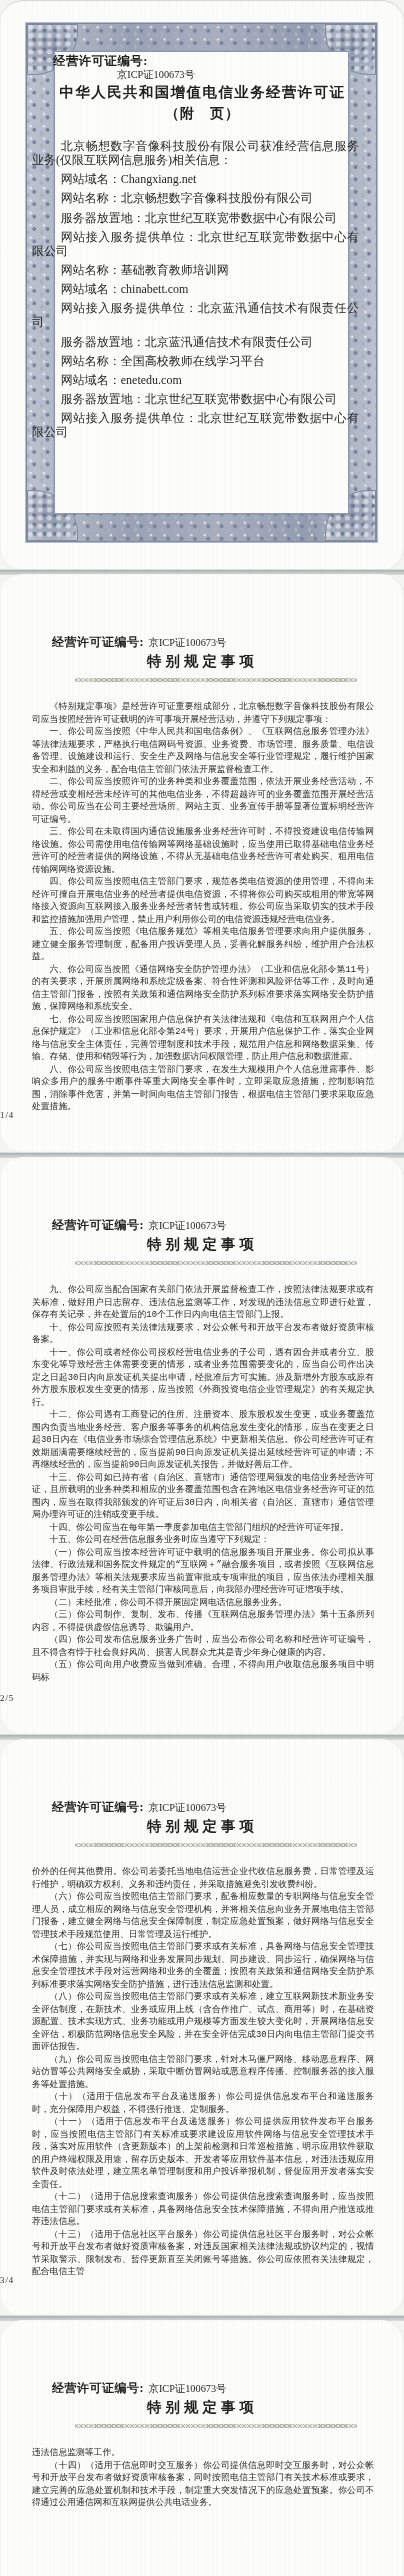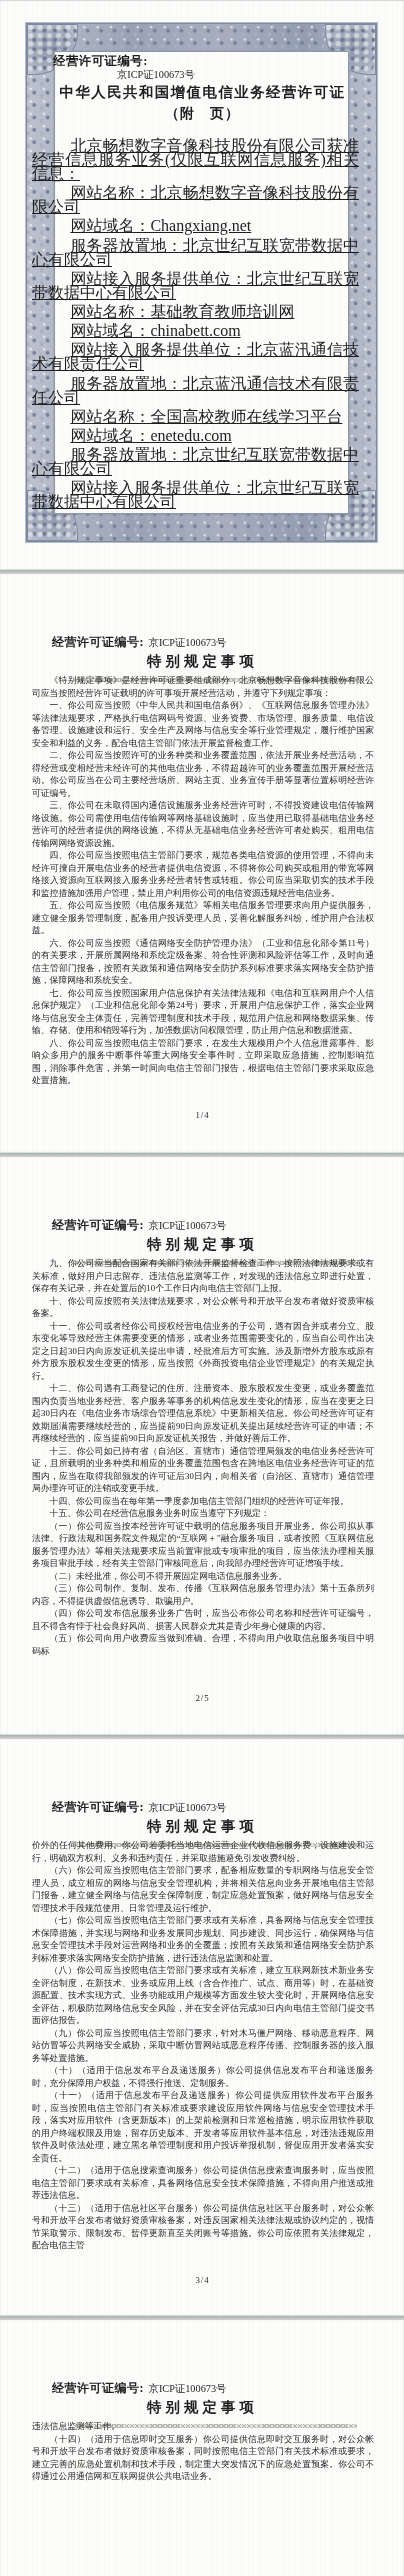--- a/index.html
+++ b/index.html
@@ -13,6 +13,7 @@
     background-image:repeating-linear-gradient(90deg,rgba(150,150,150,0.045) 0 0.5px,transparent 0.5px 3.6px);
     box-shadow:inset -1.5px 0 2.6px -1px rgba(0,0,0,0.15), inset 0.5px 0 0 rgba(0,0,0,0.03);
     overflow:hidden;
+    border-radius:23px;
   }
   .page-sep{
     position:absolute;left:0;width:405px;height:5.2px;

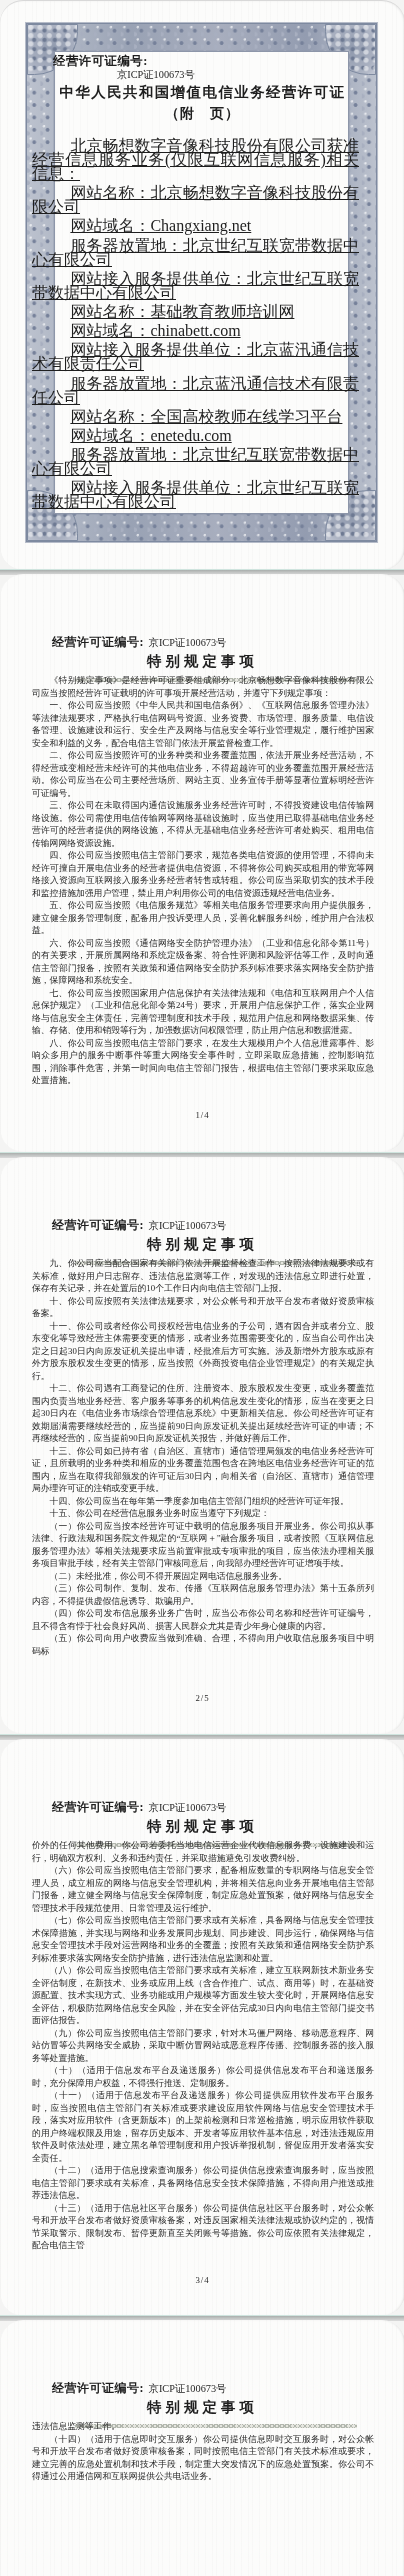--- a/index.html
+++ b/index.html
@@ -54,7 +54,7 @@
   .cover-title{position:absolute;left:0;top:82px;width:100%;text-align:center;font-size:14.4px;font-weight:700;letter-spacing:1.5px;}
   .cover-subtitle{position:absolute;left:0;top:104px;width:100%;text-align:center;font-size:14px;font-weight:700;letter-spacing:1px;}
   .cover-body{position:absolute;left:32px;top:138px;width:327px;}
-  .cover-line{margin:5.2px 0 0;font-size:16px;line-height:14px;text-indent:2.4em;text-align:justify;text-decoration:underline;}
+  .cover-line{margin:5.2px 0 0;font-size:12px;line-height:14px;text-indent:2.4em;text-align:justify;}
   .cover-line.first{margin-top:0;}
   
   .pp-header{position:absolute;left:52px;top:60px;white-space:nowrap;}

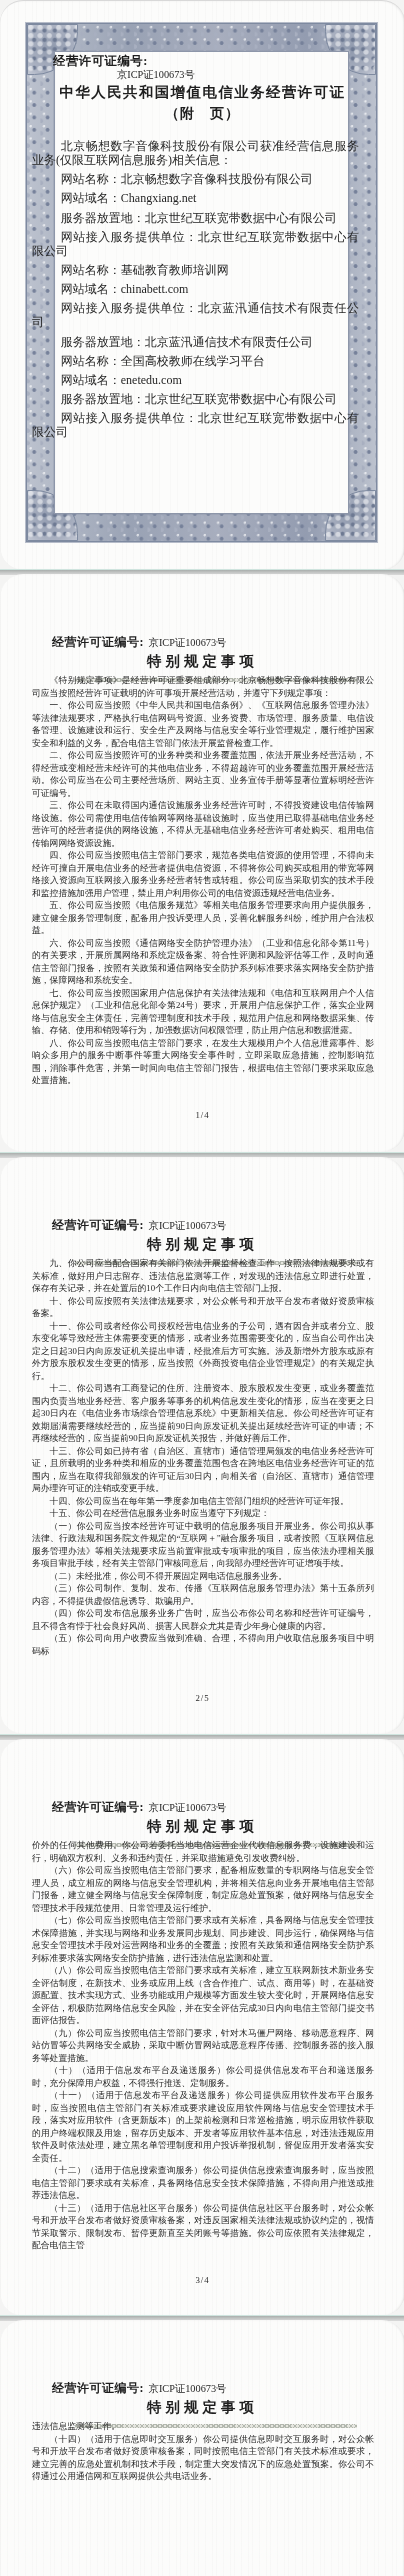--- a/index.html
+++ b/index.html
@@ -93,8 +93,8 @@
     <div class="cover-body">
       <p class="cover-line first">北京畅想数字音像科技股份有限公司获准经营信息服务业务(仅限互联网信息服务)相关信息：</p>
       <div>
+          <p class="cover-line">网站域名：Changxiang.net</p>
           <p class="cover-line">网站名称：北京畅想数字音像科技股份有限公司</p>
-          <p class="cover-line">网站域名：Changxiang.net</p>
           <p class="cover-line">服务器放置地：北京世纪互联宽带数据中心有限公司</p>
           <p class="cover-line">网站接入服务提供单位：北京世纪互联宽带数据中心有限公司</p>
           <p class="cover-line">网站名称：基础教育教师培训网</p>

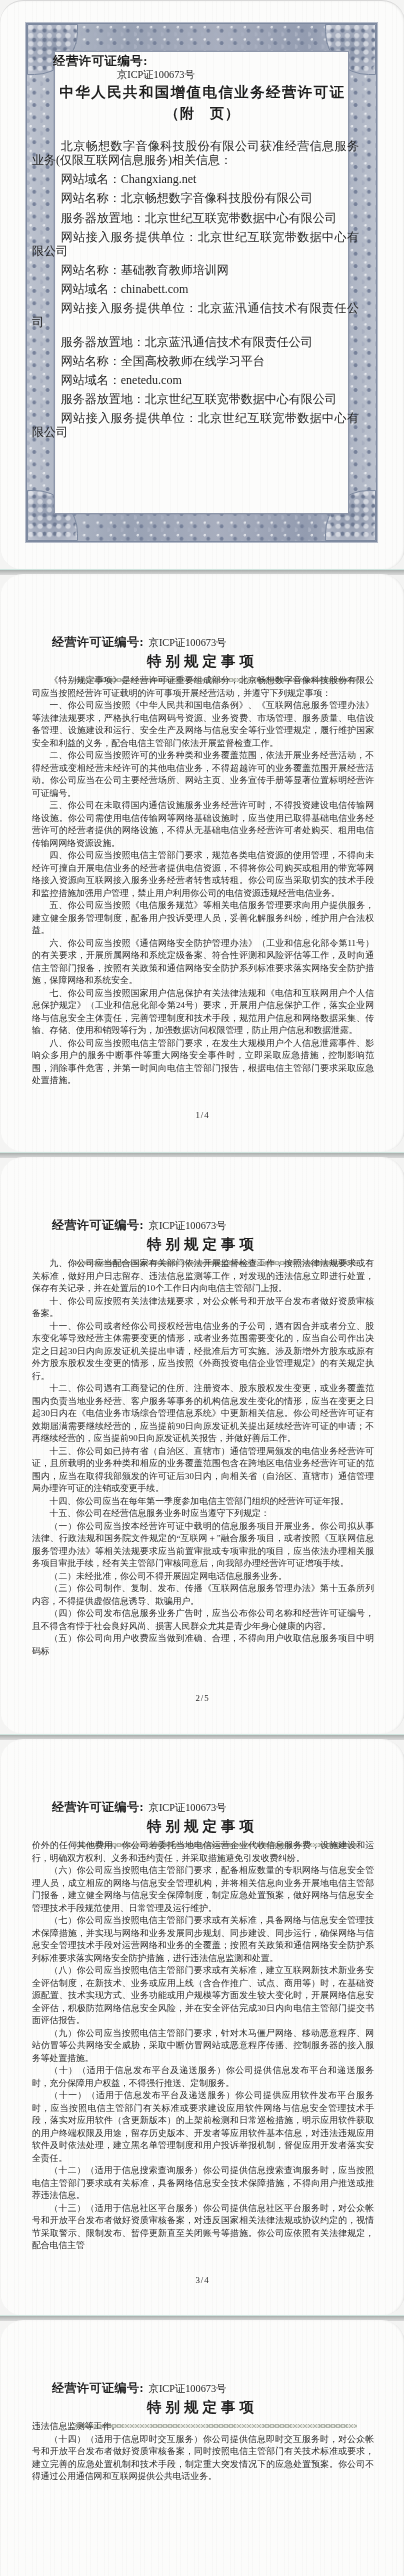--- a/index.html
+++ b/index.html
@@ -68,7 +68,7 @@
       repeating-linear-gradient(45deg, transparent 0 1.5px, #a6aba1 1.5px 2.6px, transparent 2.6px 3.6px),
       linear-gradient(180deg,#e9e9e3,#dcdcd4);
   }
-  .pp-body{position:absolute;left:32px;top:100px;width:342px;}
+  .pp-body{position:absolute;left:32px;top:127px;width:342px;font-family:Liberation Mono, monospace;}
   .pp-par{margin:0;font-size:8.8px;line-height:12.5px;text-indent:2em;text-align:justify;}
   .pp-par.noindent{text-indent:0;}
   .pp-footer{position:absolute;left:0;top:536px;width:100%;text-align:center;font-size:8.8px;letter-spacing:1px;color:#2a2a2a;font-family:Liberation Serif, serif;}

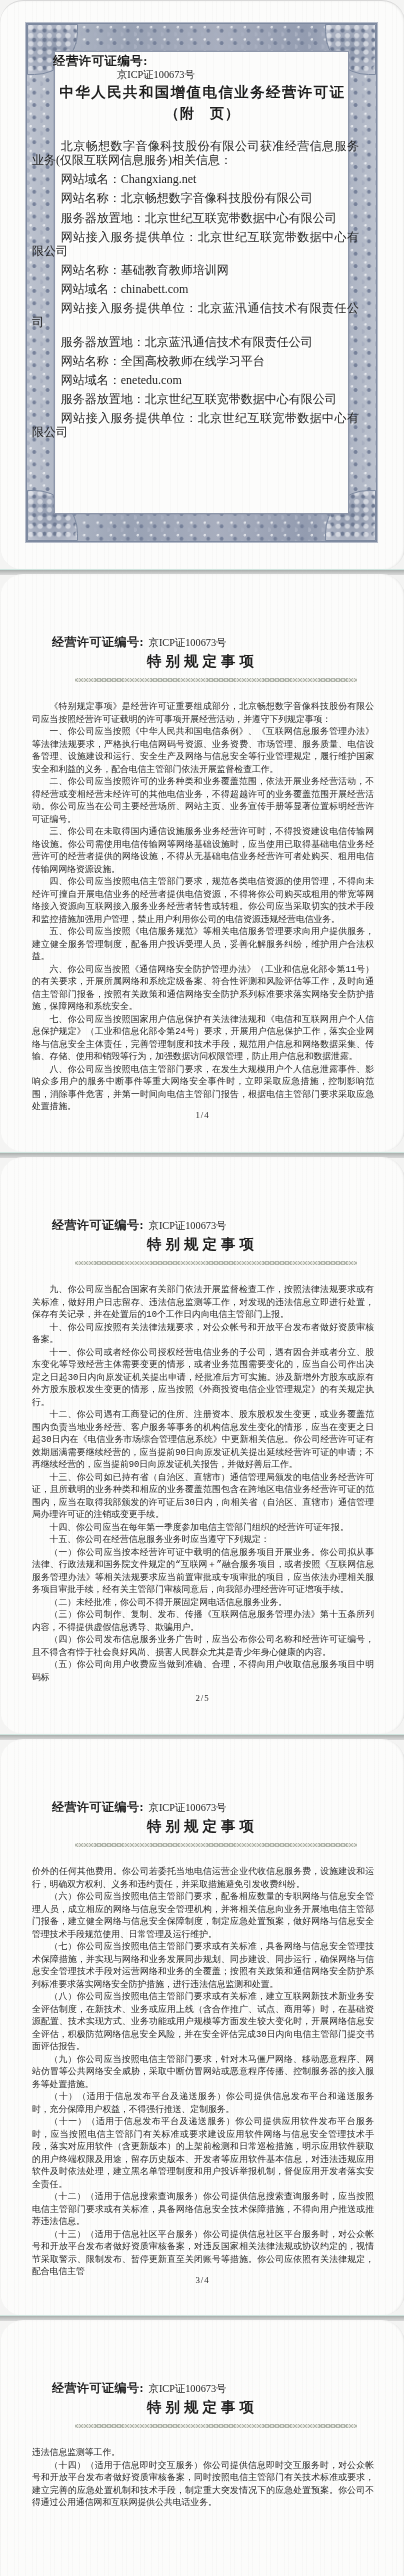--- a/index.html
+++ b/index.html
@@ -71,7 +71,7 @@
   .pp-body{position:absolute;left:32px;top:127px;width:342px;font-family:Liberation Mono, monospace;}
   .pp-par{margin:0;font-size:8.8px;line-height:12.5px;text-indent:2em;text-align:justify;}
   .pp-par.noindent{text-indent:0;}
-  .pp-footer{position:absolute;left:0;top:536px;width:100%;text-align:center;font-size:8.8px;letter-spacing:1px;color:#2a2a2a;font-family:Liberation Serif, serif;}
+  .pp-footer{position:absolute;left:0;top:536px;width:100%;font-size:8.8px;letter-spacing:1px;color:#2a2a2a;font-family:Liberation Serif, serif;}
 </style>
 </head>
 <body>

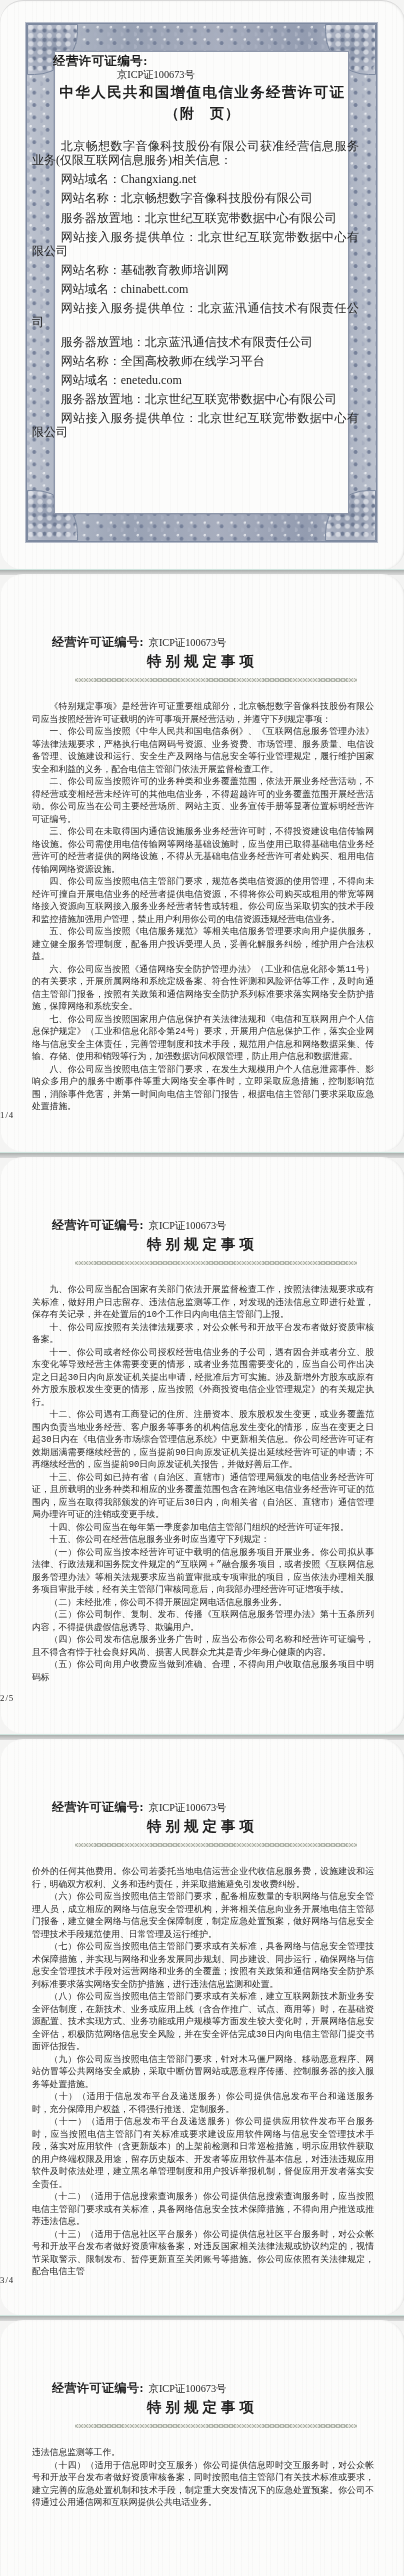--- a/index.html
+++ b/index.html
@@ -165,7 +165,7 @@
     <div class="pp-title">特别规定事项</div>
     <div class="pp-rule"></div>
     <div class="pp-body">
-        <p class="pp-par noindent">价外的任何其他费用。你公司若委托当地电信运营企业代收信息服务费，设施建设和运行，明确双方权利、义务和违约责任，并采取措施避免引发收费纠纷。</p>
+        <p class="pp-par noindent">价外的任何其他费用。你公司若委托当地电信运营企业代收信息服务费，日常管理及运行维护，明确双方权利、义务和违约责任，并采取措施避免引发收费纠纷。</p>
         <p class="pp-par">（六）你公司应当按照电信主管部门要求，配备相应数量的专职网络与信息安全管理人员，成立相应的网络与信息安全管理机构，并将相关信息向业务开展地电信主管部门报备，建立健全网络与信息安全保障制度，制定应急处置预案，做好网络与信息安全管理技术手段规范使用、日常管理及运行维护。</p>
         <p class="pp-par">（七）你公司应当按照电信主管部门要求或有关标准，具备网络与信息安全管理技术保障措施，并实现与网络和业务发展同步规划、同步建设、同步运行，确保网络与信息安全管理技术手段对运营网络和业务的全覆盖；按照有关政策和通信网络安全防护系列标准要求落实网络安全防护措施，进行违法信息监测和处置。</p>
         <p class="pp-par">（八）你公司应当按照电信主管部门要求或有关标准，建立互联网新技术新业务安全评估制度，在新技术、业务或应用上线（含合作推广、试点、商用等）时，在基础资源配置、技术实现方式、业务功能或用户规模等方面发生较大变化时，开展网络信息安全评估，积极防范网络信息安全风险，并在安全评估完成30日内向电信主管部门提交书面评估报告。</p>

